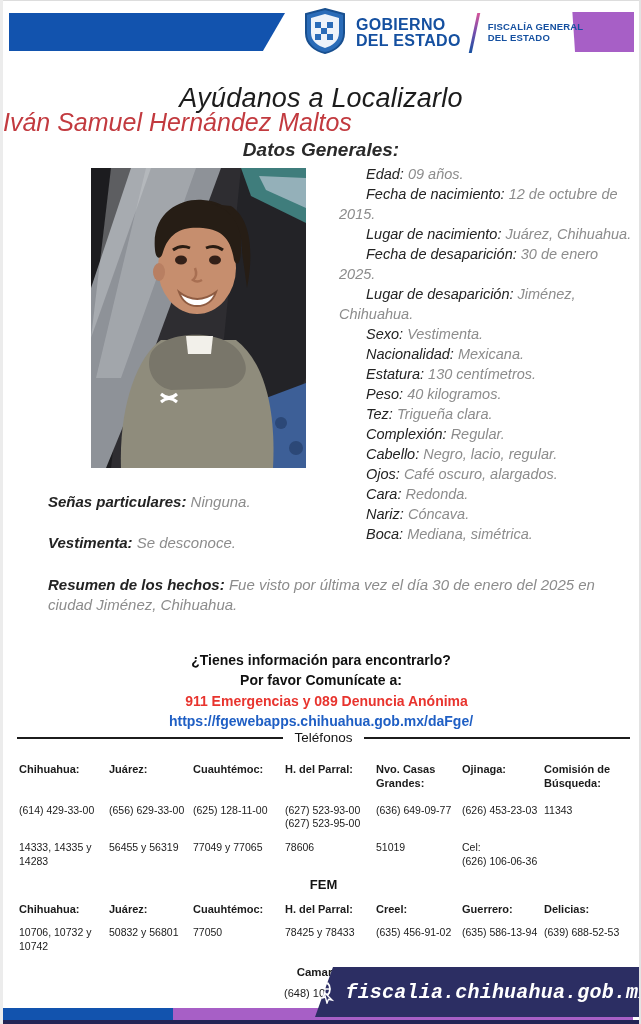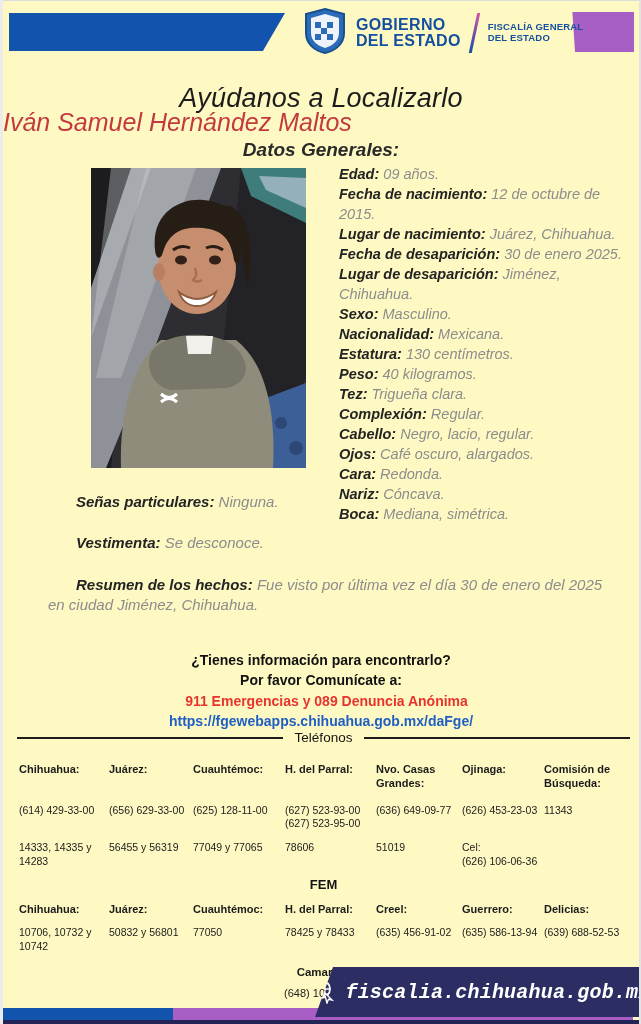--- a/index.html
+++ b/index.html
@@ -7,7 +7,7 @@
   body { font-family:"Liberation Sans", sans-serif; }
   .page{
     position:relative; width:641px; height:1024px; margin:0 auto;
-    background:#fef9c3; overflow:hidden;
+    background:#ffffff; overflow:hidden;
     border-left:3px solid #ececec; border-right:2px solid #e3e3e3;
     box-shadow:inset 0 1px 0 #ddd;
   }

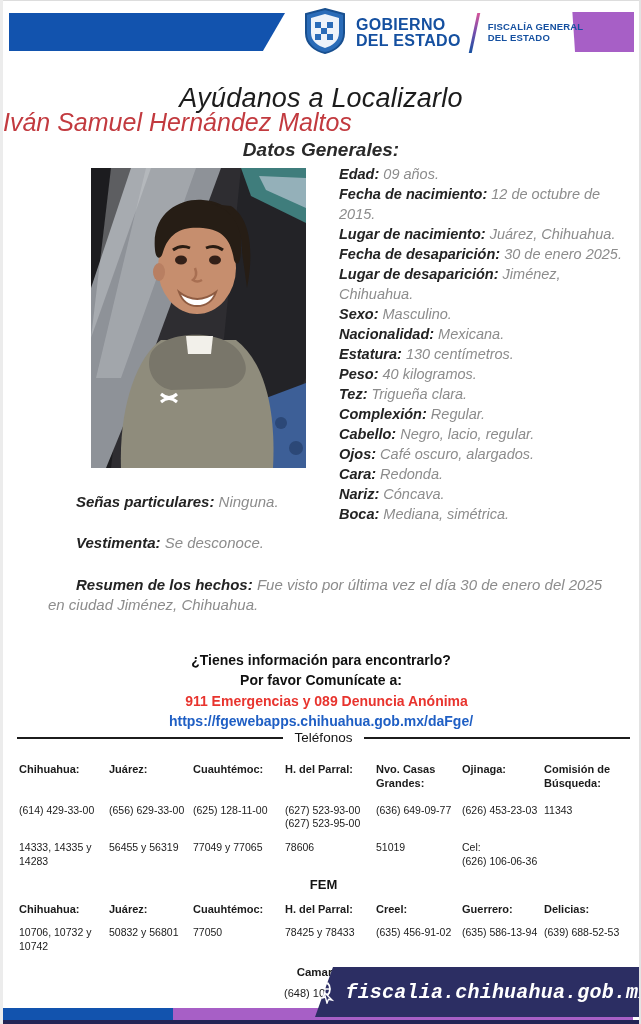--- a/index.html
+++ b/index.html
@@ -37,7 +37,7 @@
   
   .fields{ position:absolute; left:336px; top:164px; width:296px;
     font-style:italic; font-size:14.5px; line-height:1.38; }
-  .fields .lbl{ font-weight:700; color:#232323; }
+  .fields .lbl{ font-weight:400; color:#232323;margin-left:27px; }
   .fields .val{ color:#8c8c8c; }
   
   .details{ position:absolute; left:45px; top:492px; width:560px;

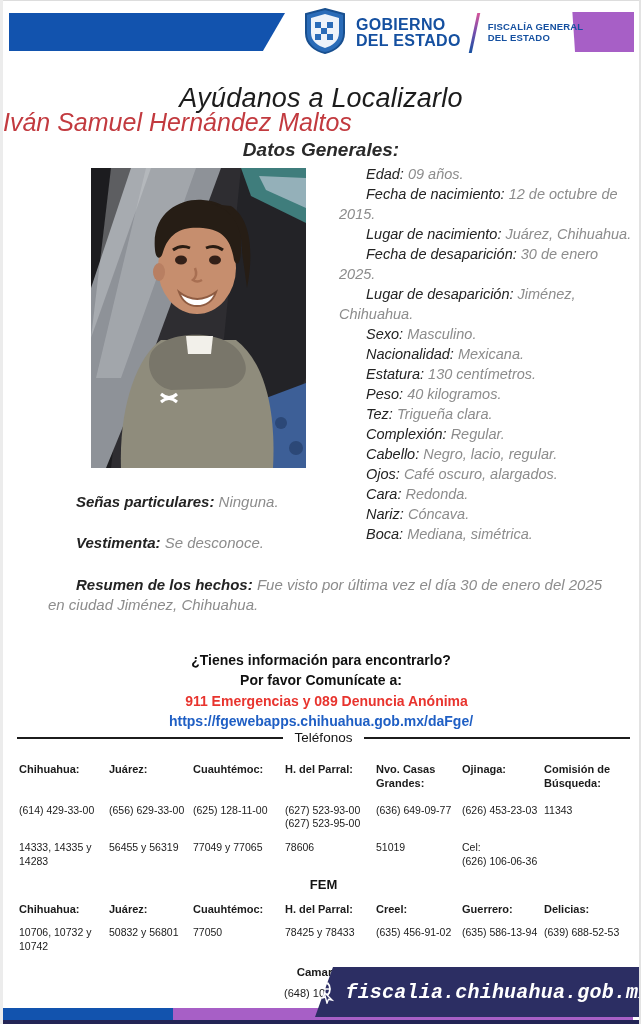--- a/index.html
+++ b/index.html
@@ -152,7 +152,7 @@
     <div><span class="lbl">Lugar de nacimiento:</span> <span class="val">Juárez, Chihuahua.</span></div>
     <div><span class="lbl">Fecha de desaparición:</span> <span class="val">30 de enero 2025.</span></div>
     <div><span class="lbl">Lugar de desaparición:</span> <span class="val">Jiménez, Chihuahua.</span></div>
-    <div><span class="lbl">Sexo:</span> <span class="val">Masculino.</span></div>
+    <div><span class="lbl">Sexo:</span> <span class="val">Vestimenta.</span></div>
     <div><span class="lbl">Nacionalidad:</span> <span class="val">Mexicana.</span></div>
     <div><span class="lbl">Estatura:</span> <span class="val">130 centímetros.</span></div>
     <div><span class="lbl">Peso:</span> <span class="val">40 kilogramos.</span></div>

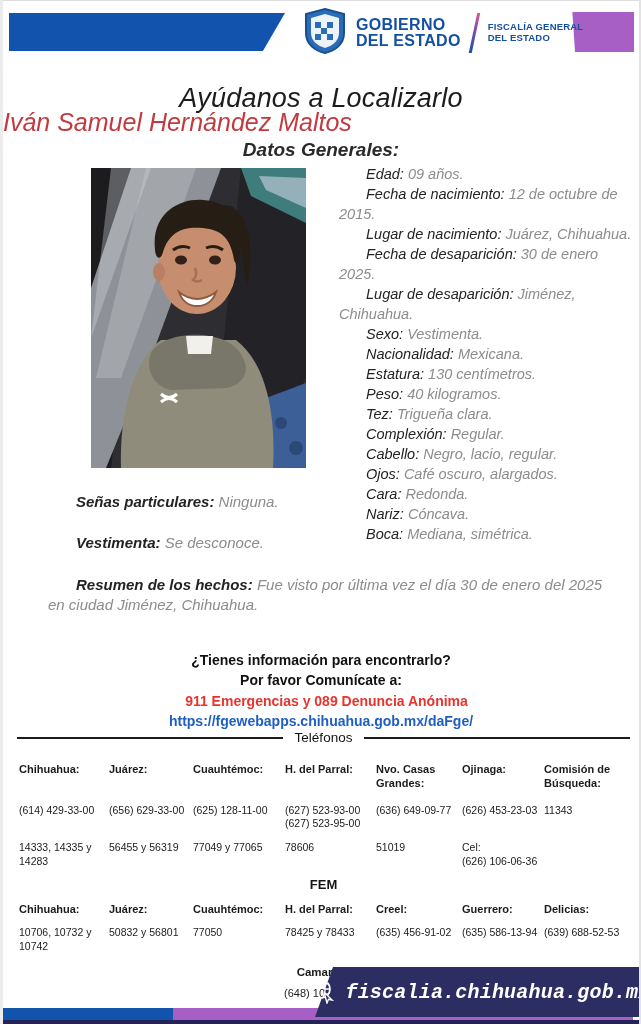--- a/index.html
+++ b/index.html
@@ -43,7 +43,7 @@
   .details{ position:absolute; left:45px; top:492px; width:560px;
     font-style:italic; font-size:15px; line-height:1.35; }
   .details .drow{ margin-bottom:21px; }
-  .details .lbl{ font-weight:700; color:#232323;margin-left:28px; }
+  .details .lbl{ font-weight:700; color:#232323; }
   .details .val{ color:#8c8c8c; }
   
   .contact{ position:absolute; top:650px; width:100%; text-align:center;

